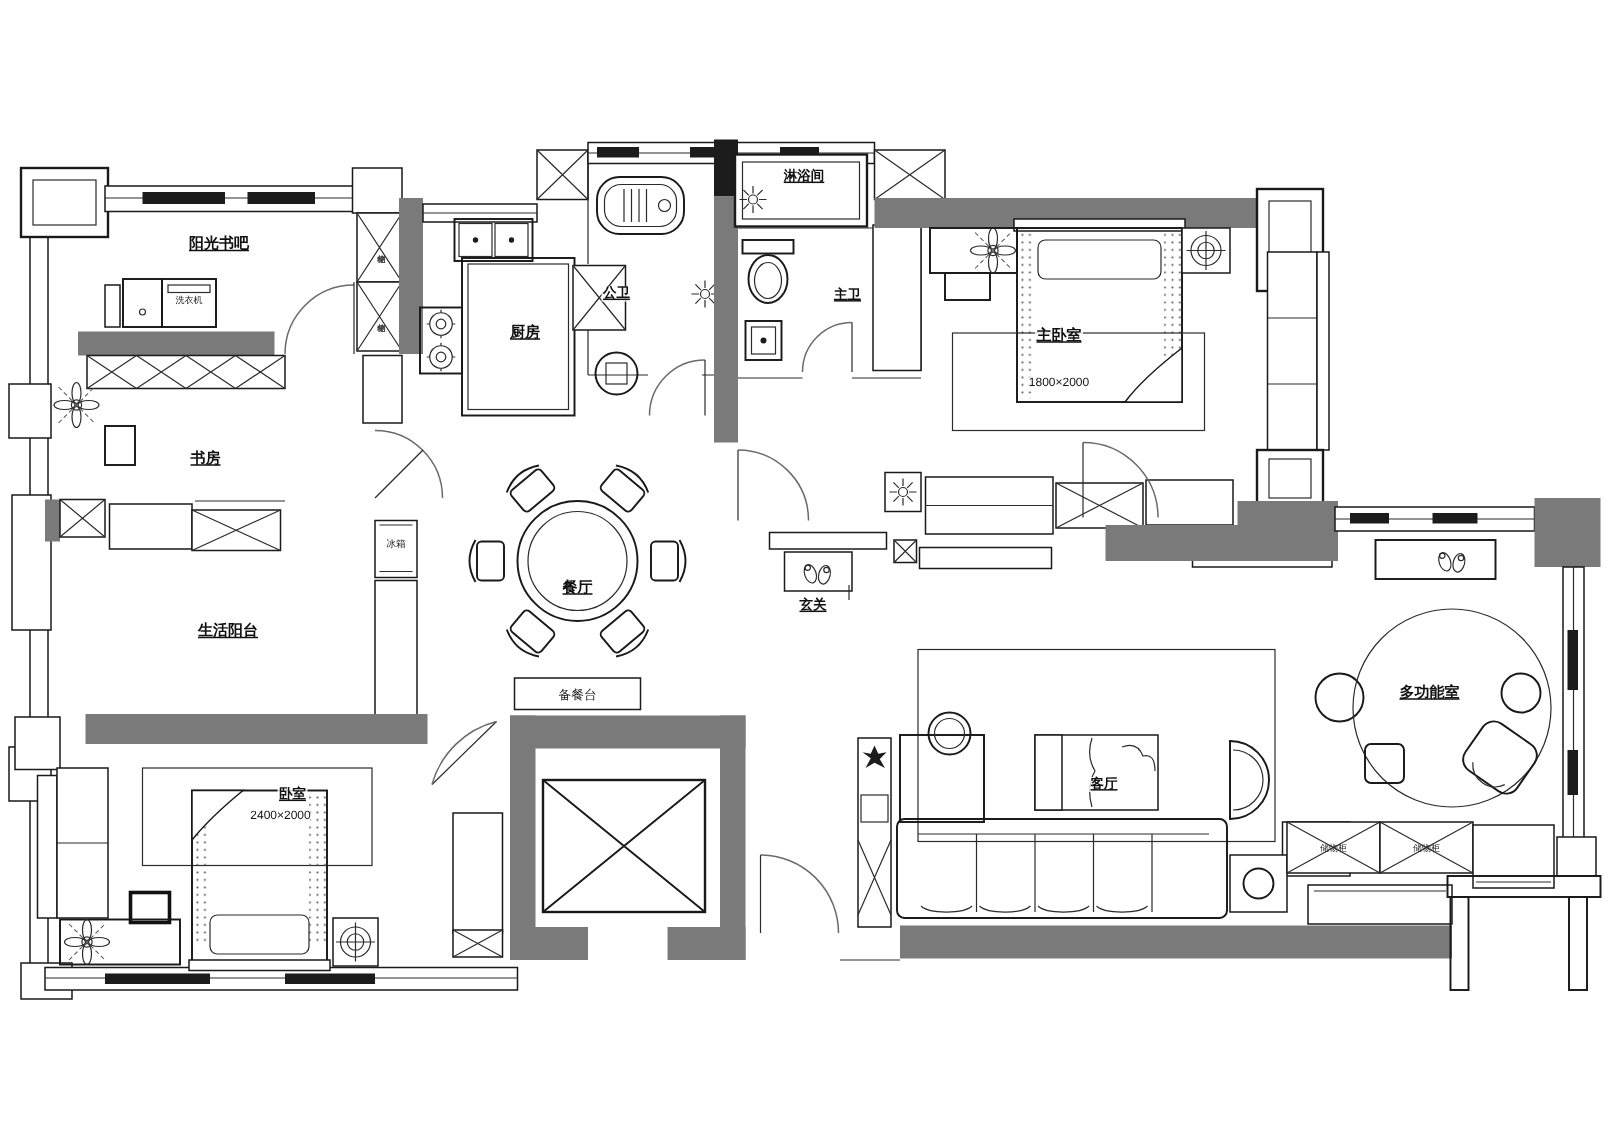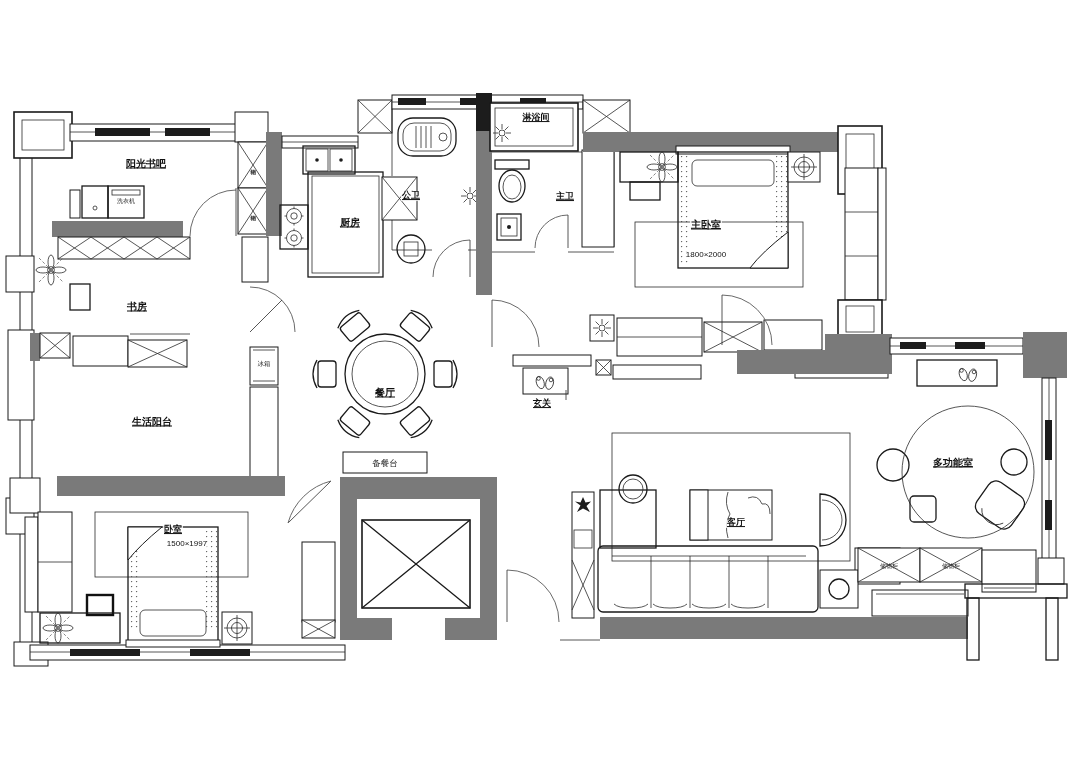--- a/index.html
+++ b/index.html
@@ -413,7 +413,7 @@
 <div class="tiny" style="font-size:8.5px;left:385px;top:463px">备餐台</div>
 <div class="lbl s9" style="left:736px;top:523px">客厅</div>
 <div class="lbl s10" style="left:953px;top:462px">多功能室</div>
-<div class="lbl s9" style="left:173px;top:530px">卧室</div>
+<div class="lbl s9" style="left:195px;top:530px">卧室</div>
 <div class="dim" style="left:187px;top:544px">1500×1997</div>
 <div class="tiny" style="left:264px;top:364px">冰箱</div>
 <div class="tiny" style="font-size:6px;left:126px;top:201px">洗衣机</div>

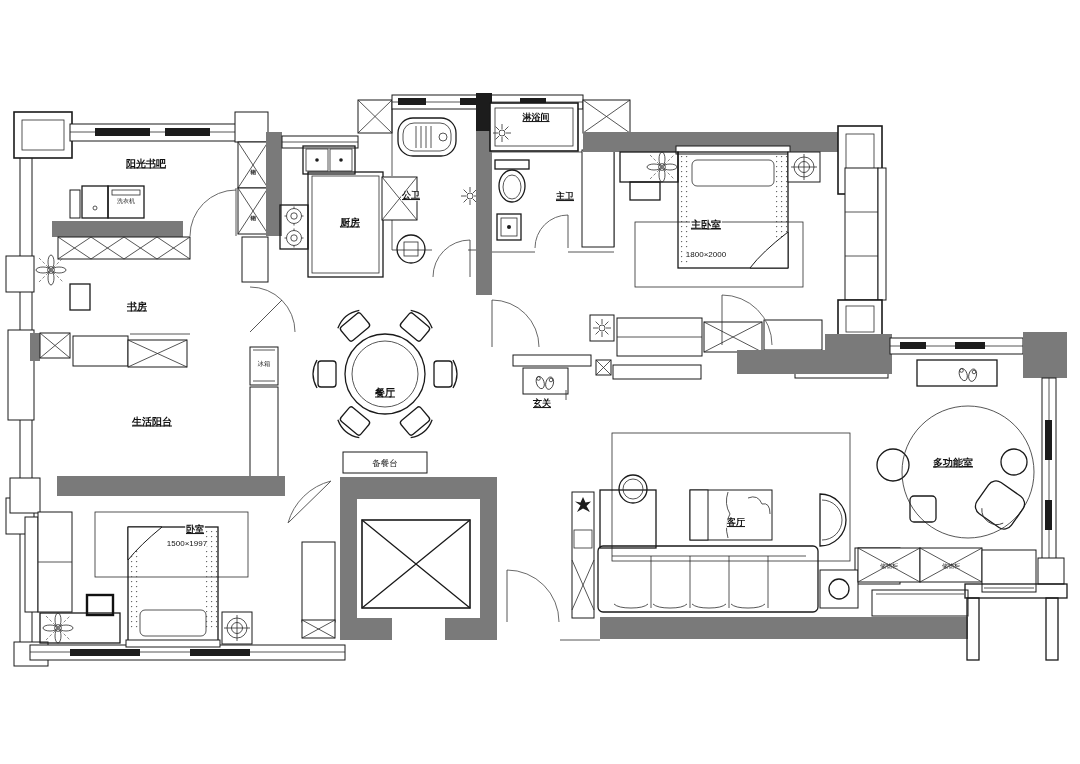--- a/index.html
+++ b/index.html
@@ -414,7 +414,7 @@
 <div class="lbl s9" style="left:736px;top:523px">客厅</div>
 <div class="lbl s10" style="left:953px;top:462px">多功能室</div>
 <div class="lbl s9" style="left:195px;top:530px">卧室</div>
-<div class="dim" style="left:187px;top:544px">1500×1997</div>
+<div class="dim" style="left:187px;top:544px">2400×2000</div>
 <div class="tiny" style="left:264px;top:364px">冰箱</div>
 <div class="tiny" style="font-size:6px;left:126px;top:201px">洗衣机</div>
 <div class="tiny" style="font-size:6px;left:889px;top:566px">储物柜</div>

